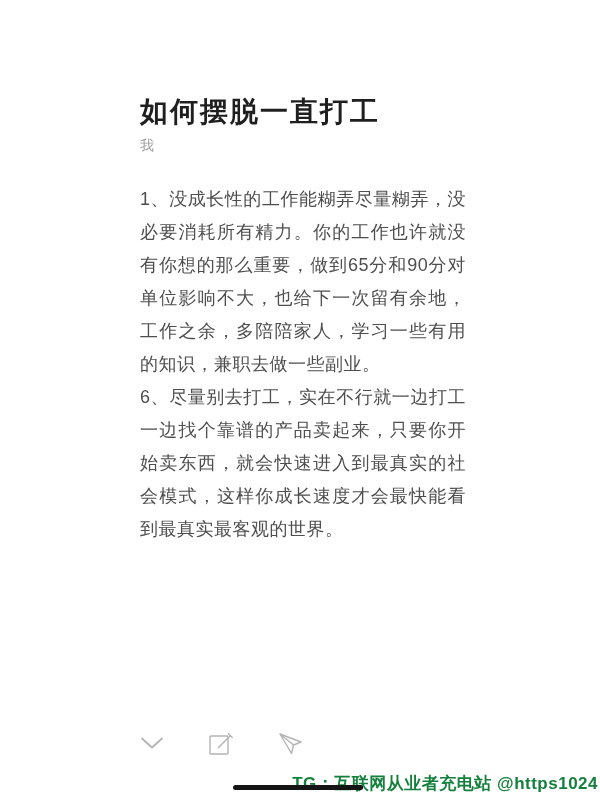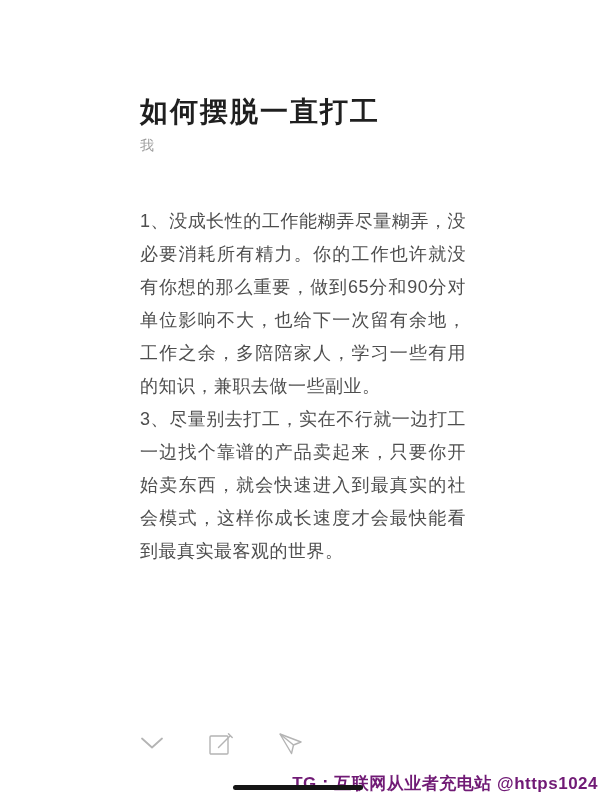--- a/index.html
+++ b/index.html
@@ -30,7 +30,7 @@
     letter-spacing:1px;
   }
   .note-body {
-    margin-top:50px;
+    margin-top:28px;
     font-size:18px;
     line-height:33px;
     color:#4e4e4e;

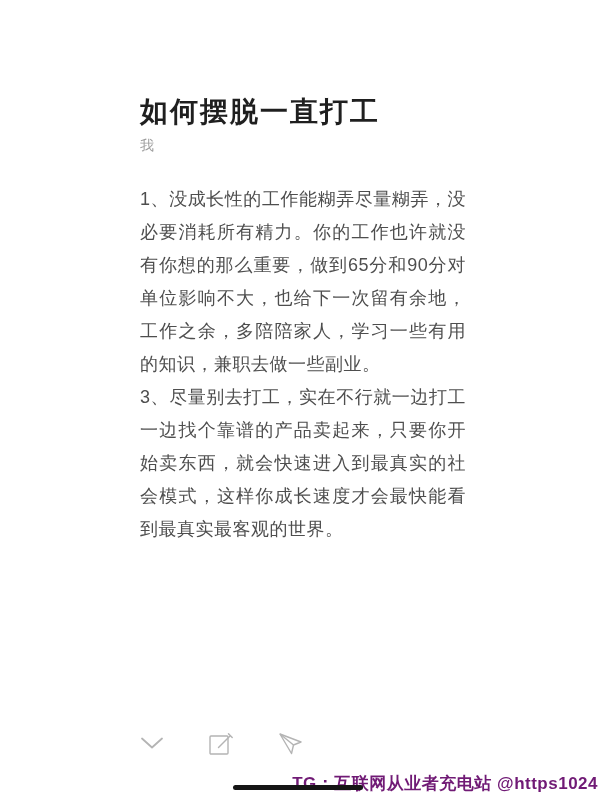--- a/index.html
+++ b/index.html
@@ -79,7 +79,7 @@
     <div class="note-author">我</div>
     <div class="note-body">
       <p>1、没成长性的工作能糊弄尽量糊弄，没必要消耗所有精力。你的工作也许就没有你想的那么重要，做到65分和90分对单位影响不大，也给下一次留有余地，工作之余，多陪陪家人，学习一些有用的知识，兼职去做一些副业。</p>
-      <p>3、尽量别去打工，实在不行就一边打工一边找个靠谱的产品卖起来，只要你开始卖东西，就会快速进入到最真实的社会模式，这样你成长速度才会最快能看到最真实最客观的世界。</p>
+      <p>6、尽量别去打工，实在不行就一边打工一边找个靠谱的产品卖起来，只要你开始卖东西，就会快速进入到最真实的社会模式，这样你成长速度才会最快能看到最真实最客观的世界。</p>
     </div>
   </main>
 

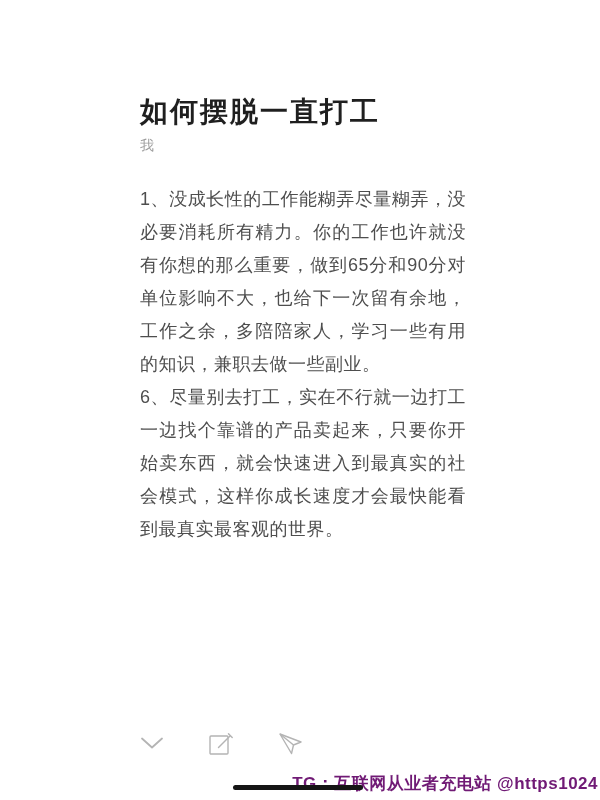--- a/index.html
+++ b/index.html
@@ -55,7 +55,7 @@
     right:2px; top:772px;
     font-size:17px;
     font-weight:700;
-    color:#701a75;
+    color:#15803d;
     white-space:nowrap;
     letter-spacing:0.5px;
     z-index:1;

